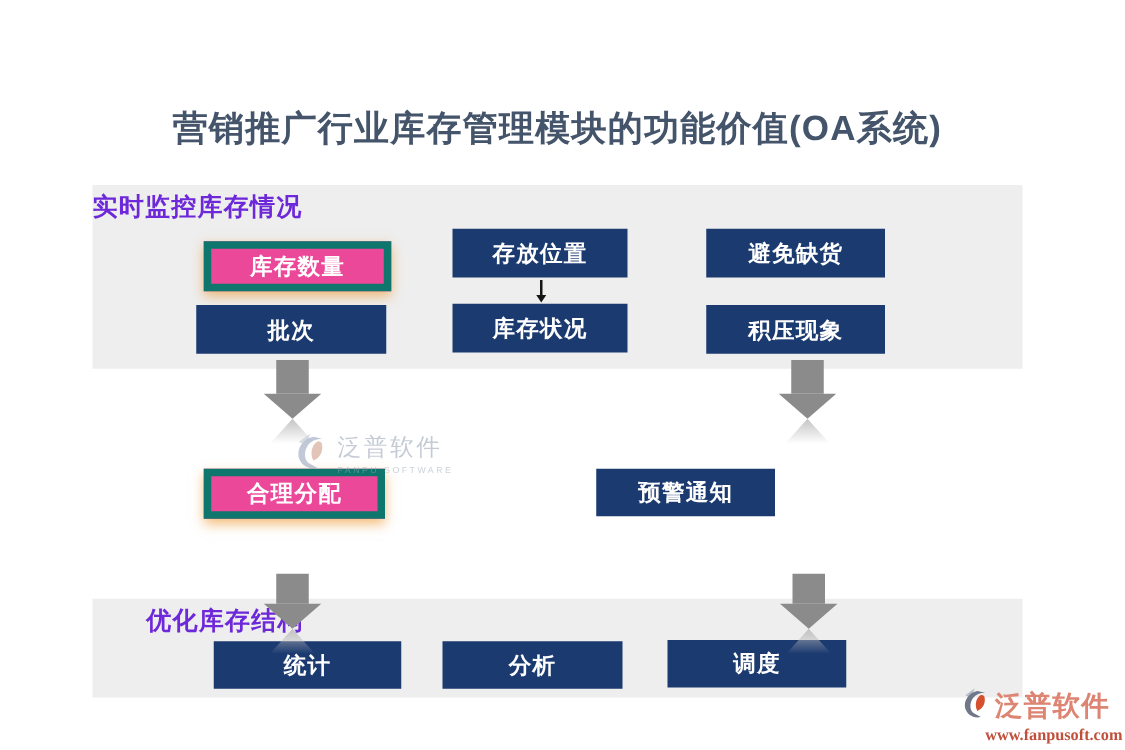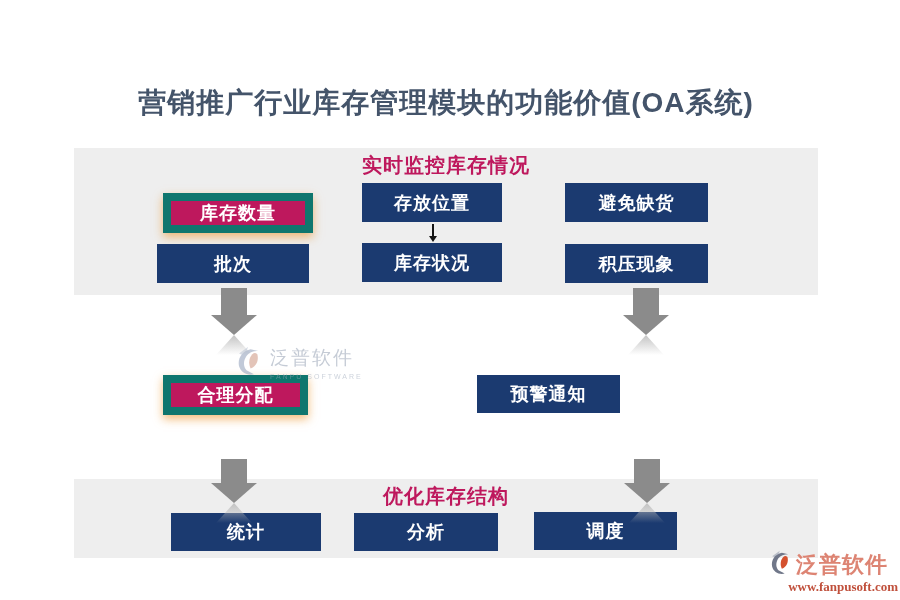--- a/index.html
+++ b/index.html
@@ -17,8 +17,8 @@
   .band2{top:310px;height:160px;}
   .band3{top:479px;height:79px;}
   .band-heading{
-    position:absolute;left:0;width:100%;text-align:center;
-    font-size:20px;font-weight:bold;color:#be185d;letter-spacing:1px;
+    position:absolute;left:0;width:100%;
+    font-size:20px;font-weight:bold;color:#6d28d9;letter-spacing:1px;
   }
   .bh1{top:4px;}
   .bh2{top:9px;}

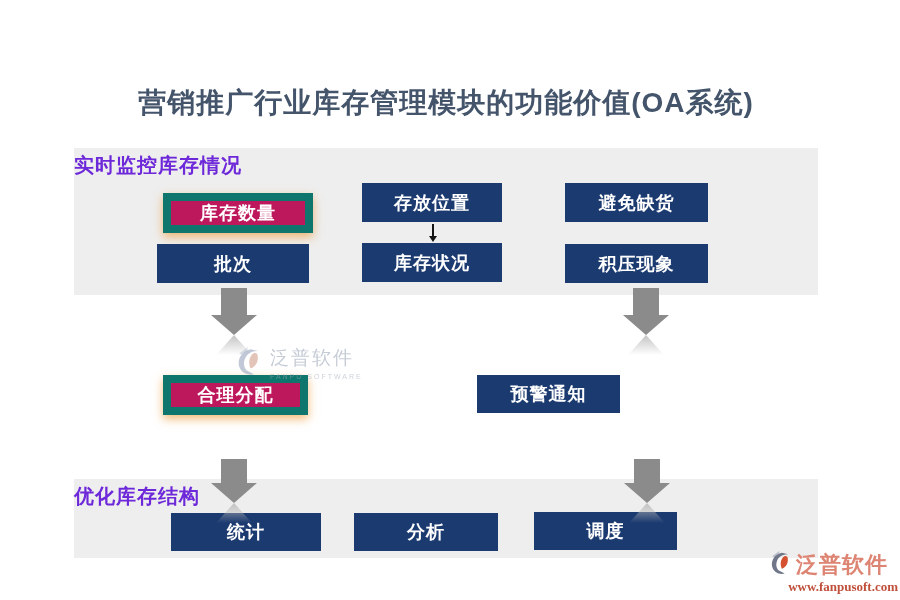--- a/index.html
+++ b/index.html
@@ -30,7 +30,7 @@
   }
   .navy{background:#1b3a70;}
   .gold{
-    background:#be185d;border:8px solid #0f766e;
+    background:#ec4899;border:6px solid #0f766e;
     box-shadow:0 4px 9px rgba(236,152,50,0.65);
   }
   .big-arrow{position:absolute;width:46px;}

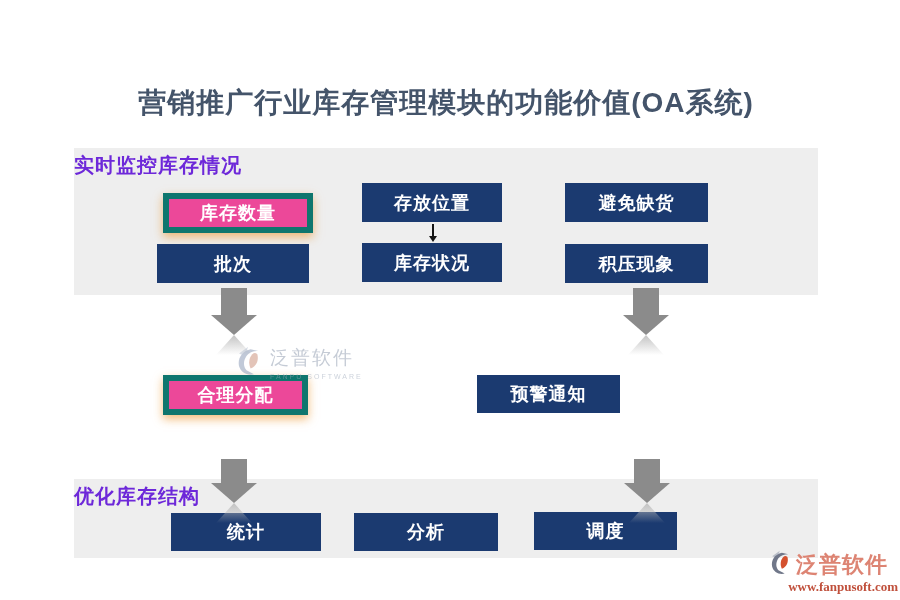--- a/index.html
+++ b/index.html
@@ -22,7 +22,7 @@
   }
   .bh1{top:4px;}
   .bh2{top:9px;}
-  .bh3{top:4px;}
+  .bh3{top:4px;margin-left:43px;}
   .btn{
     position:absolute;display:flex;align-items:center;justify-content:center;
     color:#ffffff;font-weight:bold;font-size:18px;letter-spacing:1px;

